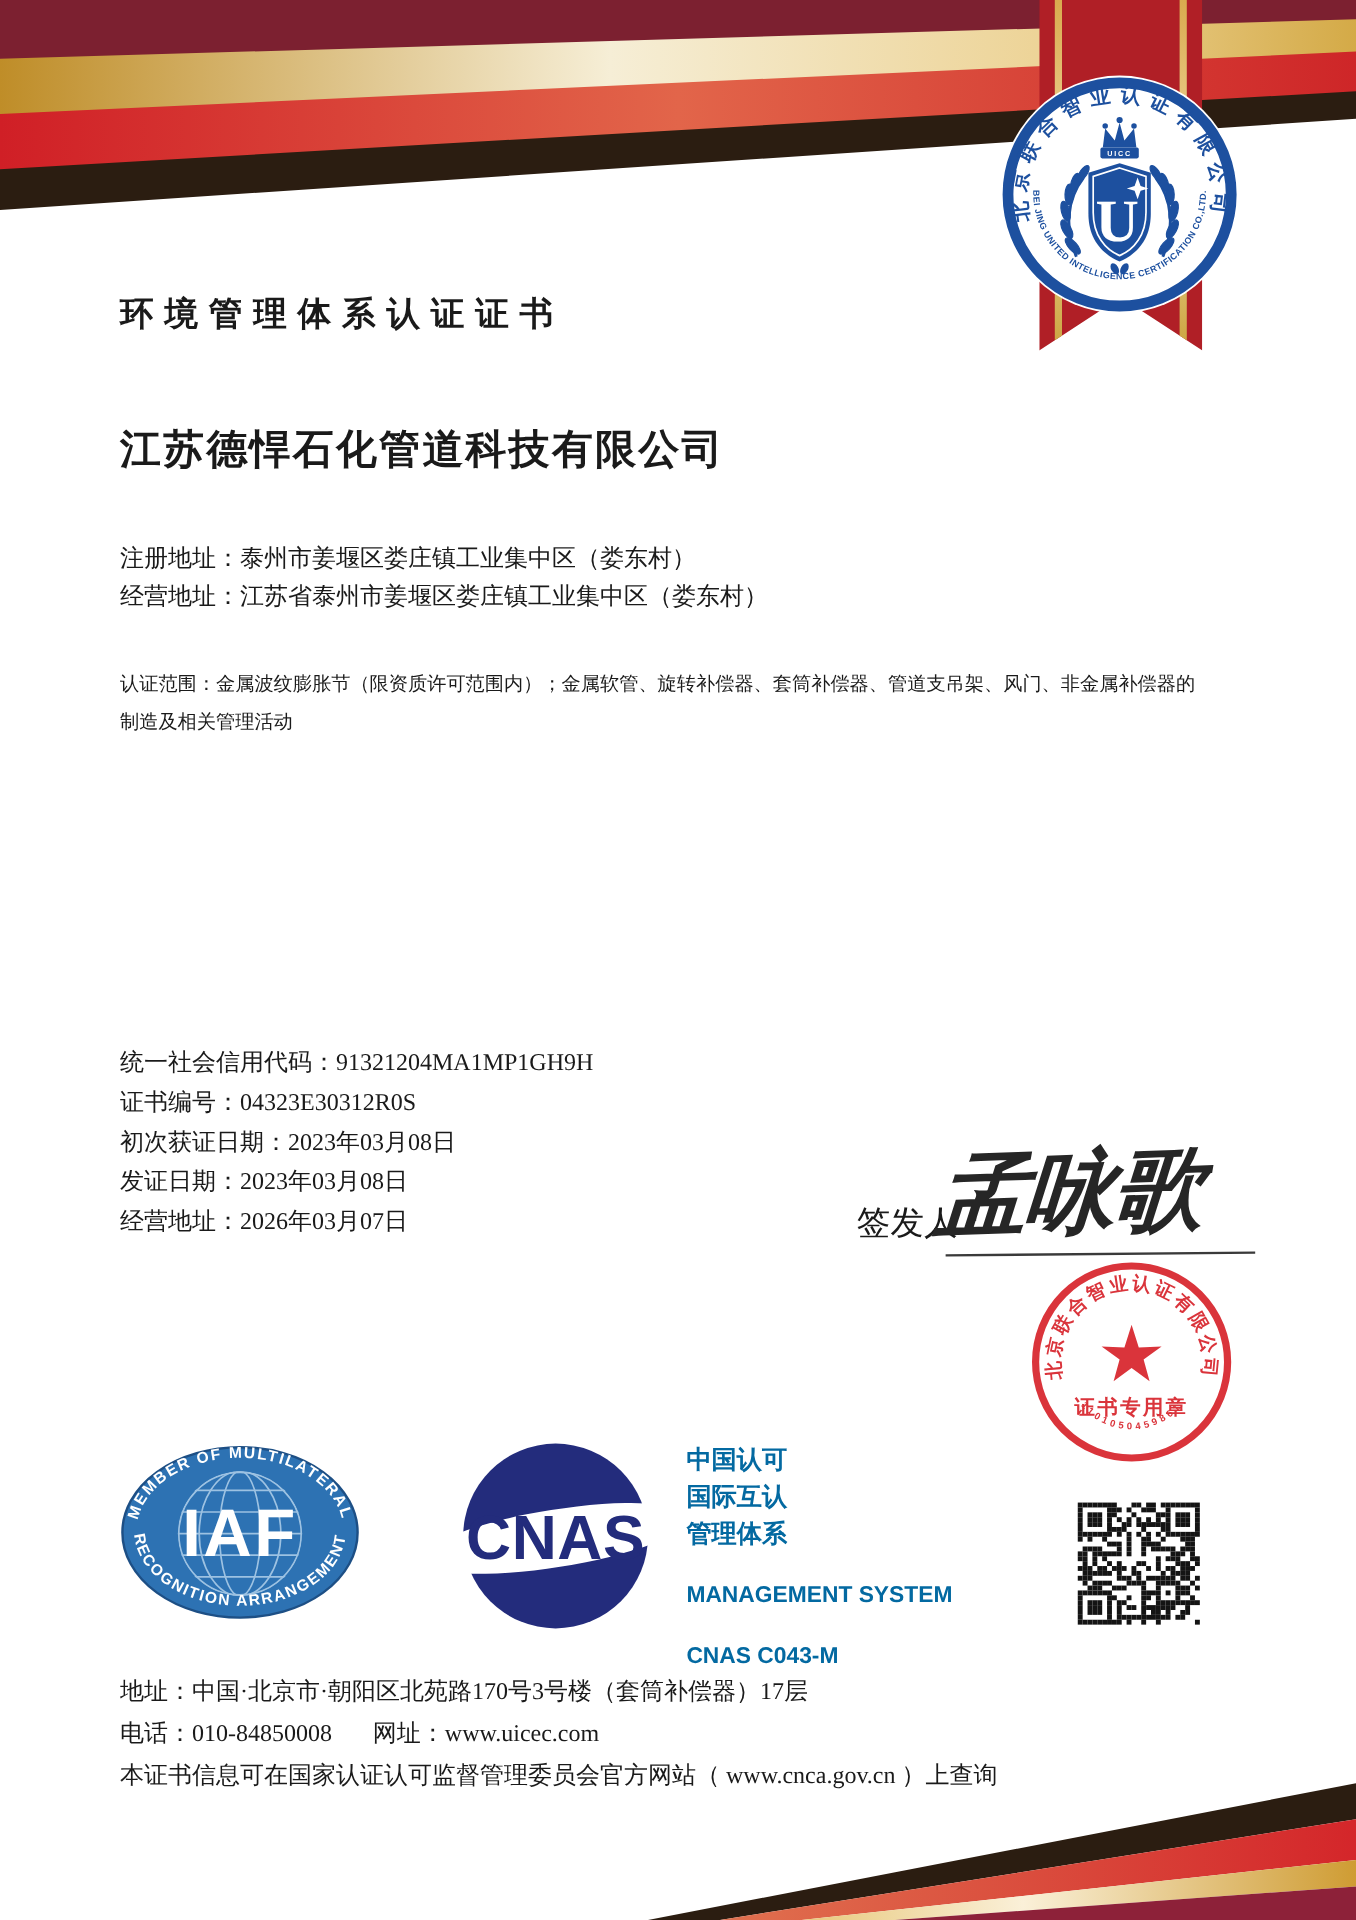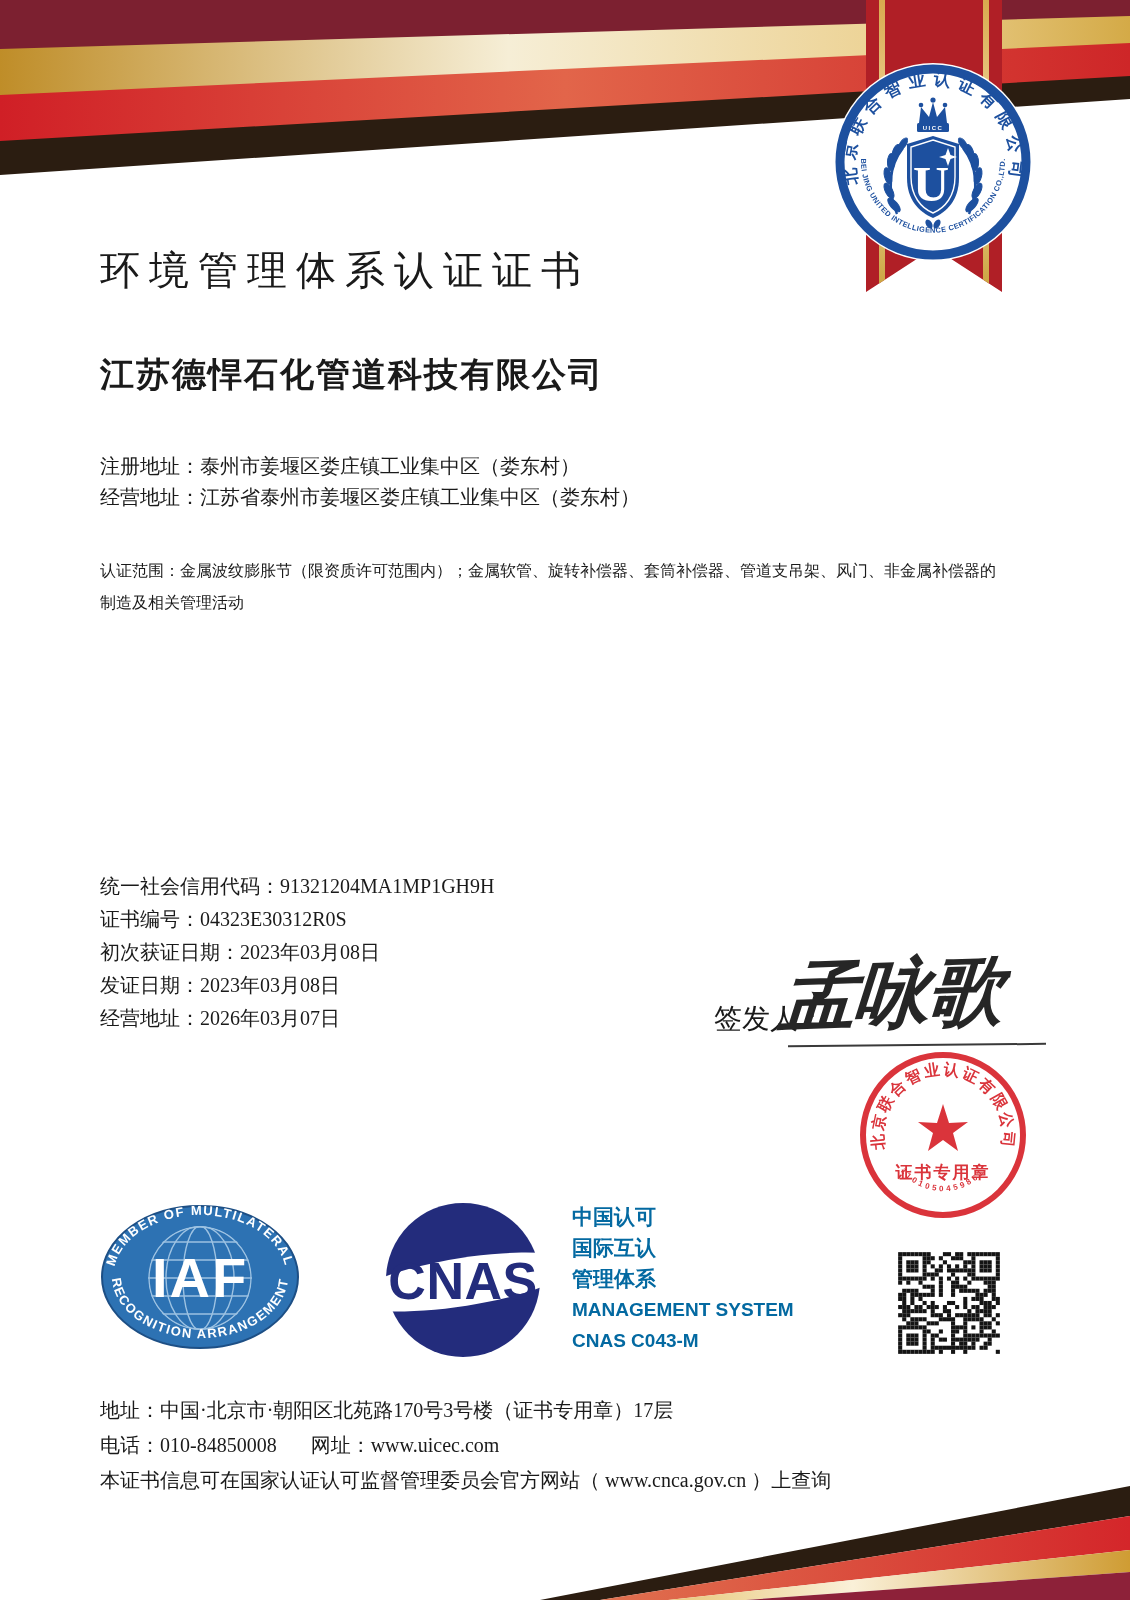--- a/index.html
+++ b/index.html
@@ -20,7 +20,7 @@
   .badge{left:833px;top:62px;}
 
   
-  .title{left:100px;top:243px;font-size:40px;font-weight:normal;letter-spacing:9px;}
+  .title{left:100px;top:243px;font-size:28px;font-weight:bold;letter-spacing:9px;}
   .company{left:100px;top:352px;font-size:34px;font-weight:bold;letter-spacing:2px;}
   .standard{left:100px;top:398px;font-size:25px;font-weight:bold;}
   .addresses{left:100px;top:451px;font-size:20px;line-height:31px;}

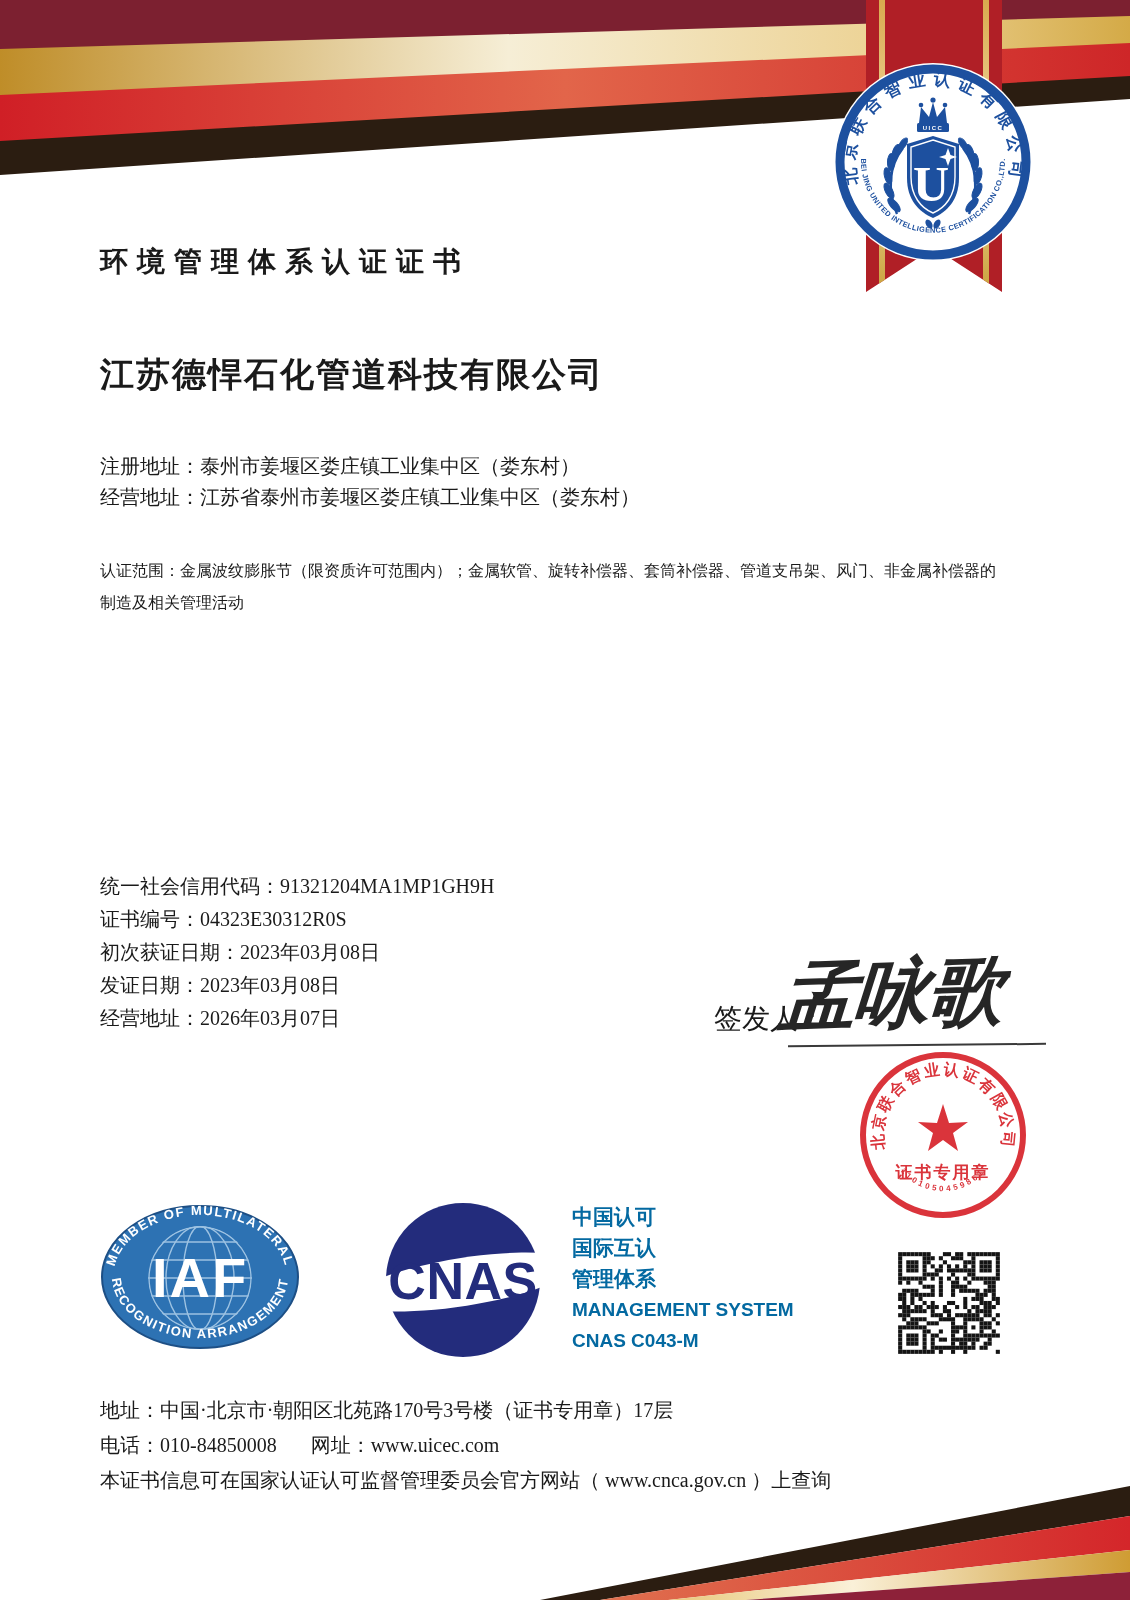--- a/index.html
+++ b/index.html
@@ -38,7 +38,7 @@
   .accred{left:572px;top:1201px;font-family:"Liberation Sans","DejaVu Sans",sans-serif;
           font-weight:bold;color:#0369a1;}
   .accred .cn{font-size:21px;line-height:31px;}
-  .accred .en{font-size:19px;line-height:31px;}
+  .accred .en{font-size:19px;line-height:31px;margin-top:20px;}
   .qr{left:890px;top:1244px;background:#fff;}
 
   

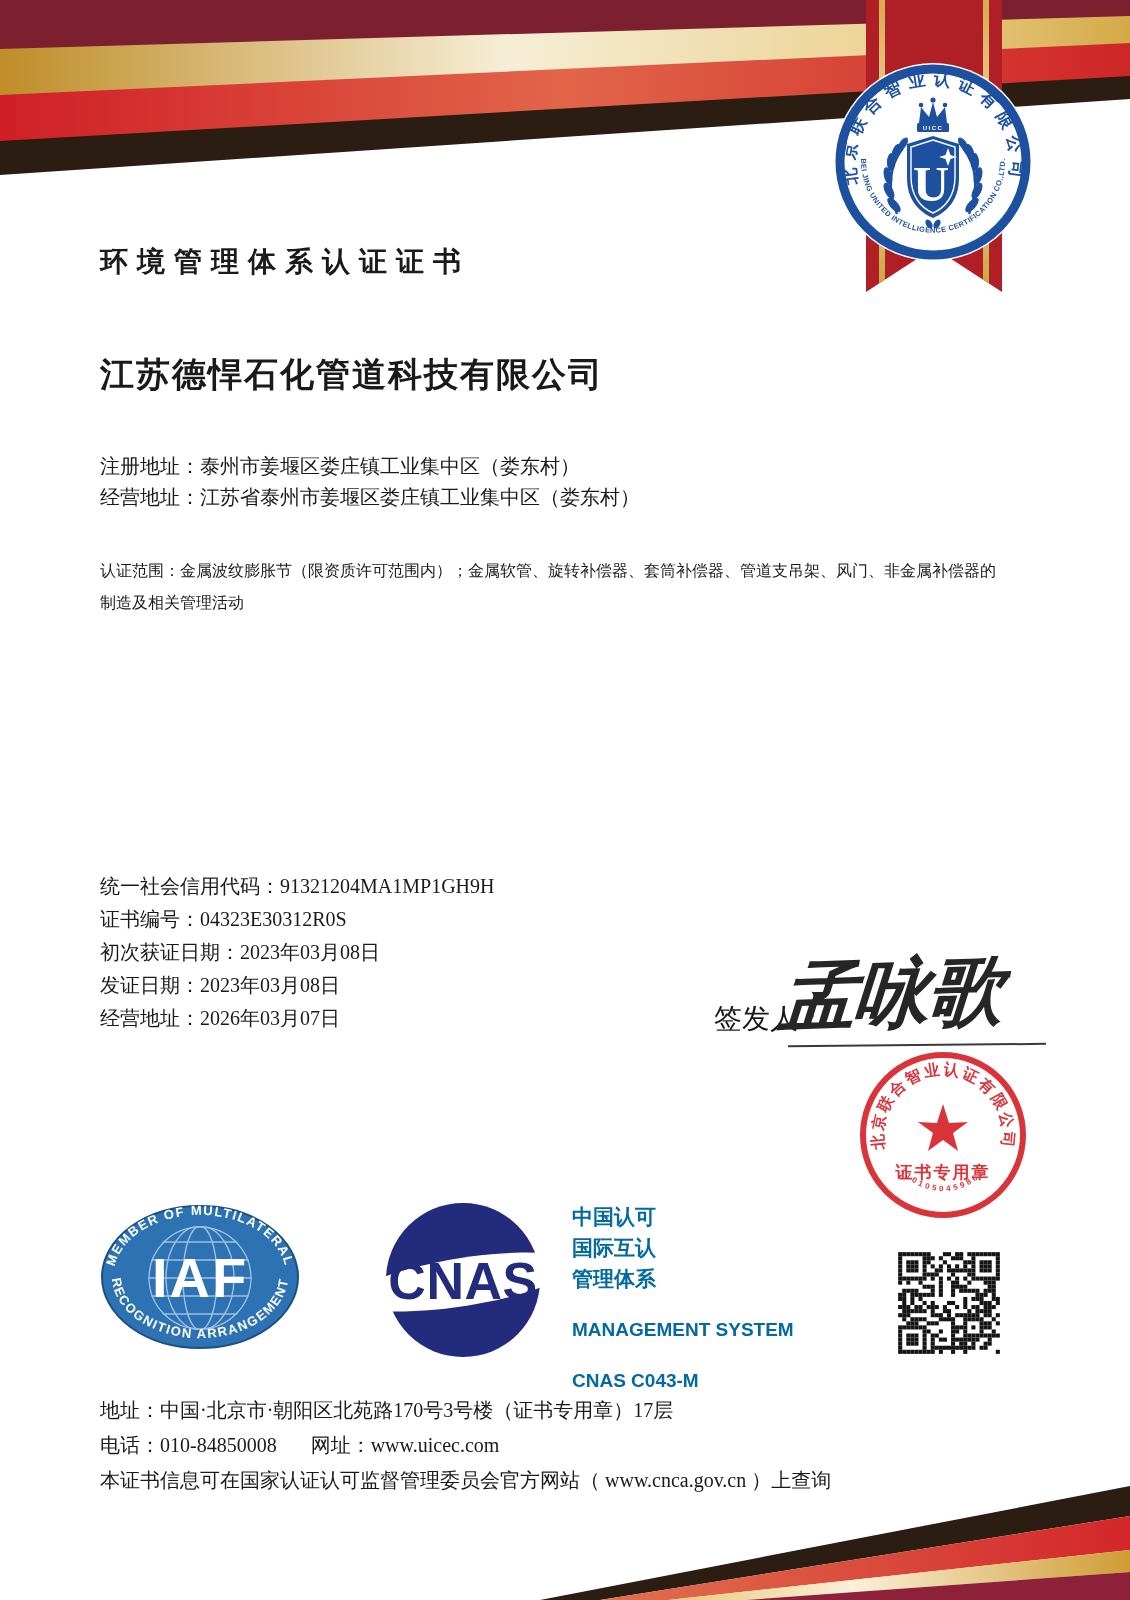--- a/index.html
+++ b/index.html
@@ -584,7 +584,7 @@
   </svg>
 
   <div class="abs footer">
-    <div>地址：中国·北京市·朝阳区北苑路170号3号楼（证书专用章）17层</div>
+    <div>地址：中国·北京市·朝阳区北苑路170号3号楼（套筒补偿器）17层</div>
     <div>
       <span>电话：010-84850008</span><span class="gap"></span><span>网址：www.uicec.com</span>
     </div>

